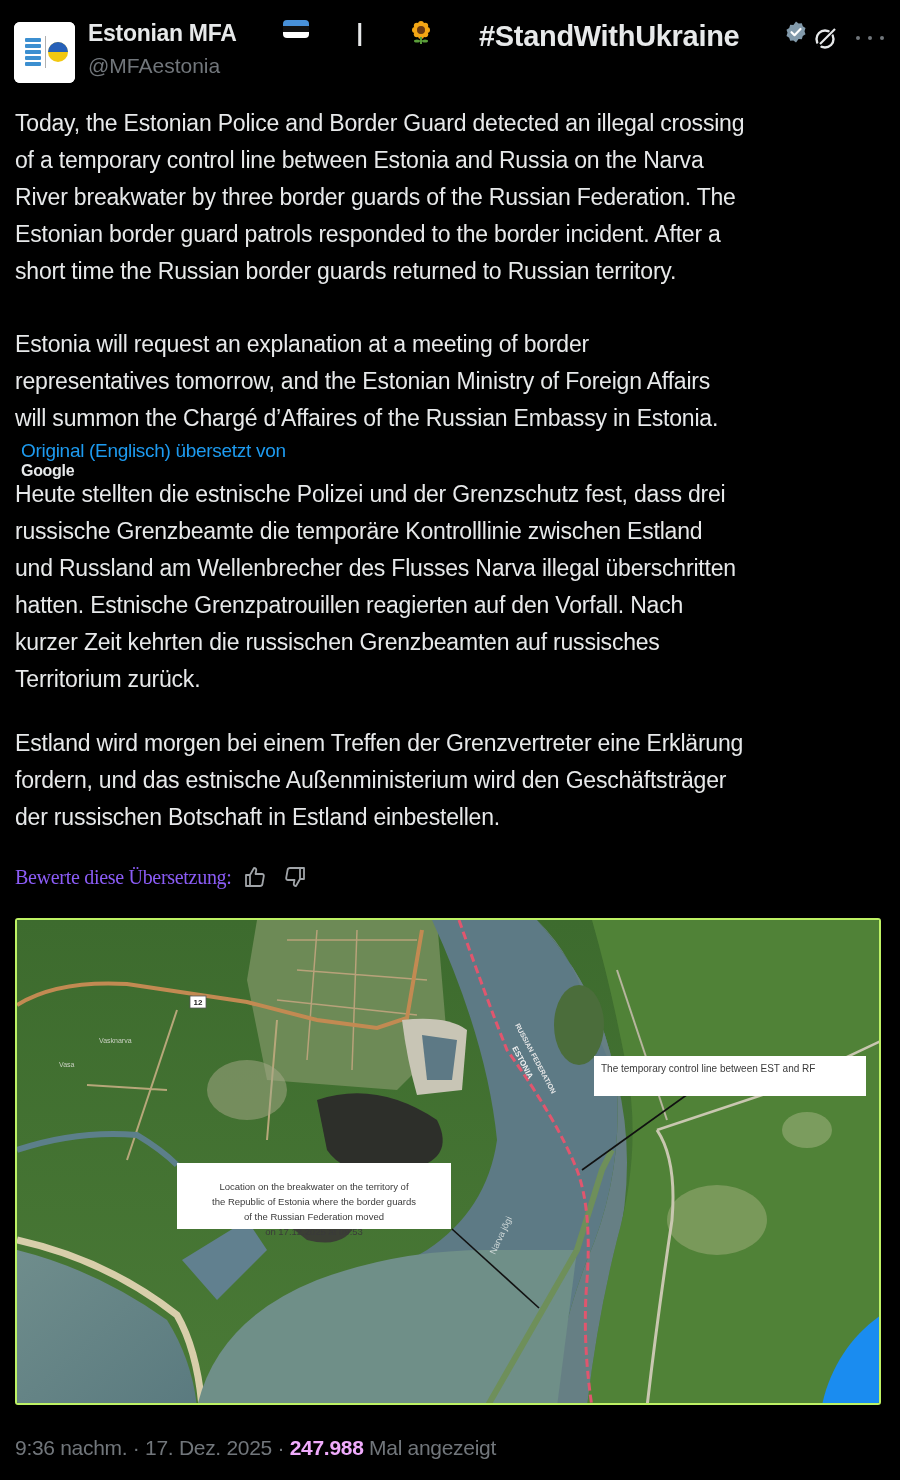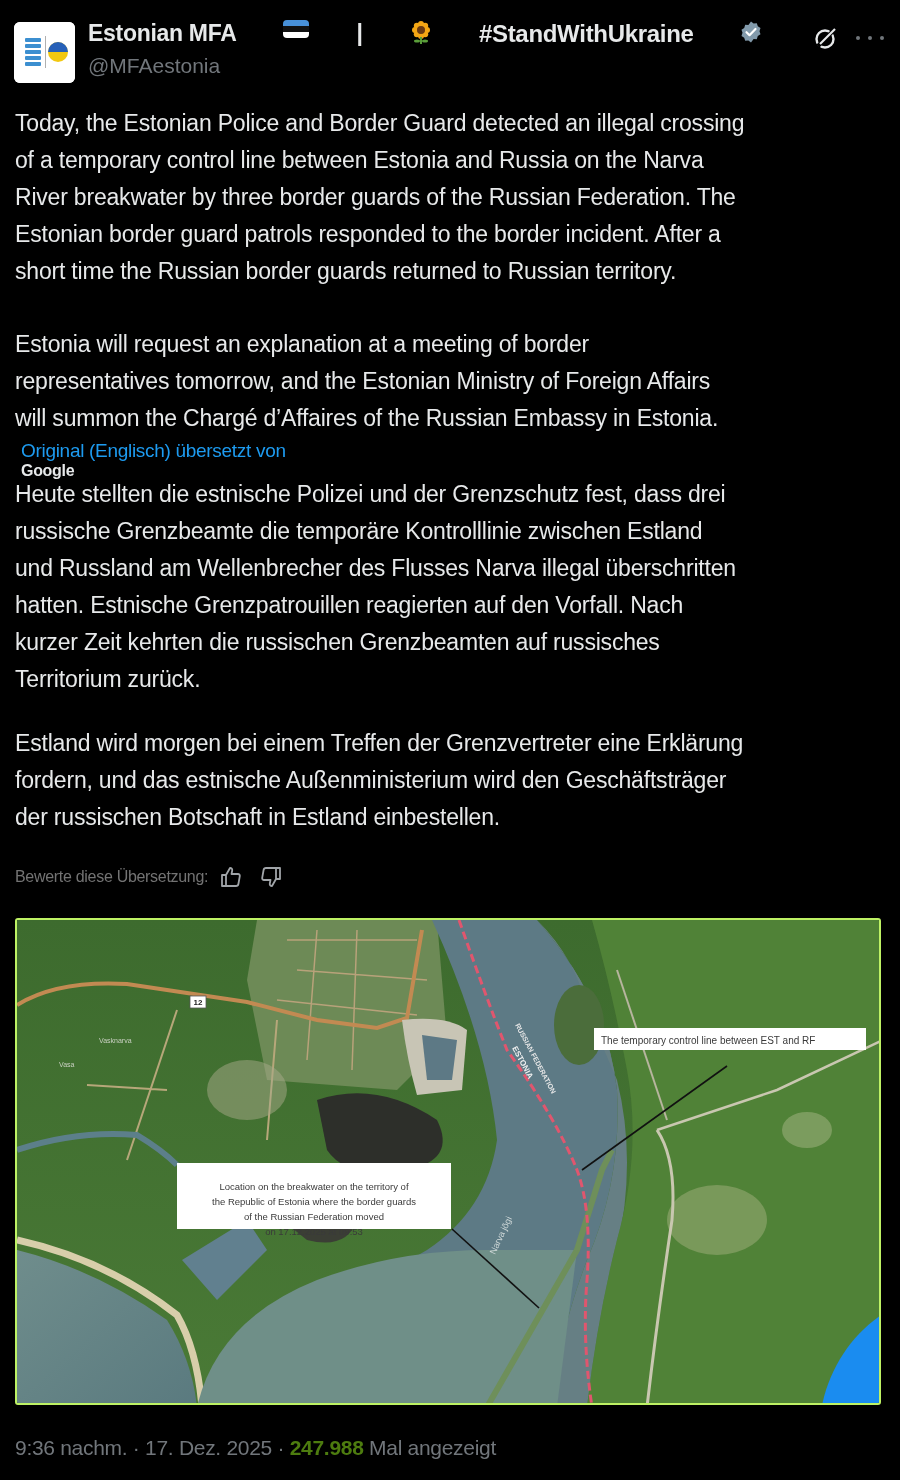--- a/index.html
+++ b/index.html
@@ -15,7 +15,7 @@
     .flag svg { display: block; width: 26px; height: 18px; }
     .sep { font-weight: bold; font-size: 23px; margin: 0 6px; }
     .sunflower { width: 22px; height: 24px; margin-right: 6px; }
-    .hashtag { font-weight: bold; font-size: 24px; letter-spacing: -0.3px; }
+    .hashtag { font-weight: bold; font-size: 29px; letter-spacing: -0.3px; }
     .verified { width: 24px; height: 24px; margin-left: 4px; }
     .handle { position: absolute; left: 88px; top: 54px; font-size: 21px; color: #71767b; text-align: right; }
     .grok-btn { position: absolute; left: 812px; top: 24px; width: 28px; height: 28px; cursor: pointer; }

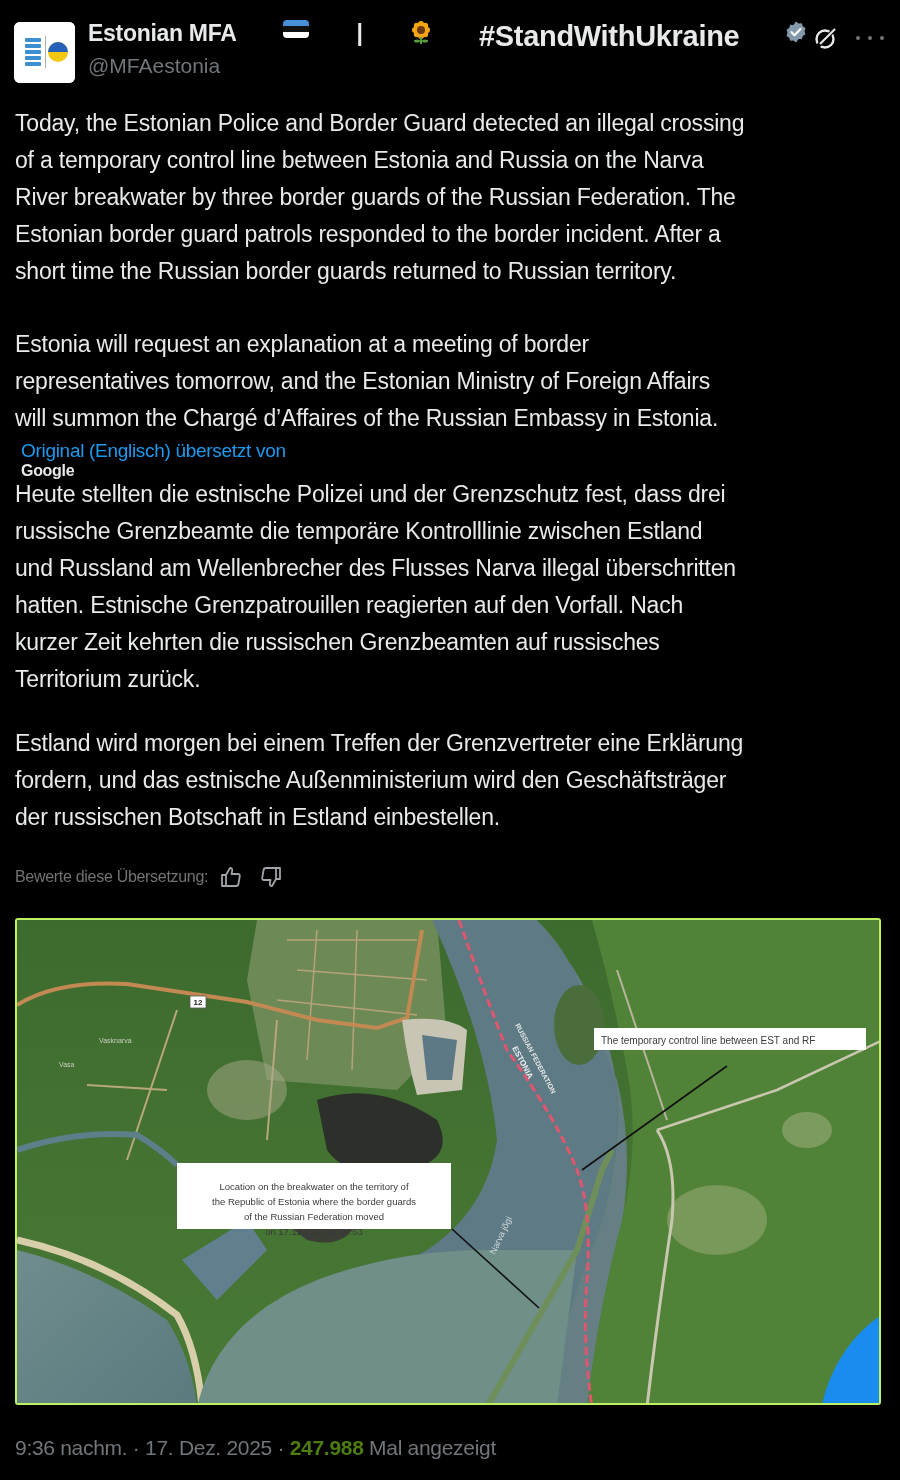--- a/index.html
+++ b/index.html
@@ -31,7 +31,7 @@
     #de-p1 { top: 476px; }
     #de-p2 { top: 725px; }
 
-    .rate-row { position: absolute; left: 15px; top: 864px; display: flex; align-items: center; font-size: 16px; color: #737373; letter-spacing: -0.3px; }
+    .rate-row { position: absolute; left: 15px; top: 864px; display: flex; align-items: center; font-size: 20px; color: #8b5cf6; letter-spacing: -0.3px; font-family: Liberation Serif, serif; }
     .thumb { width: 26px; height: 26px; margin-left: 10px; cursor: pointer; }
     .thumb + .thumb { margin-left: 14px; }
 

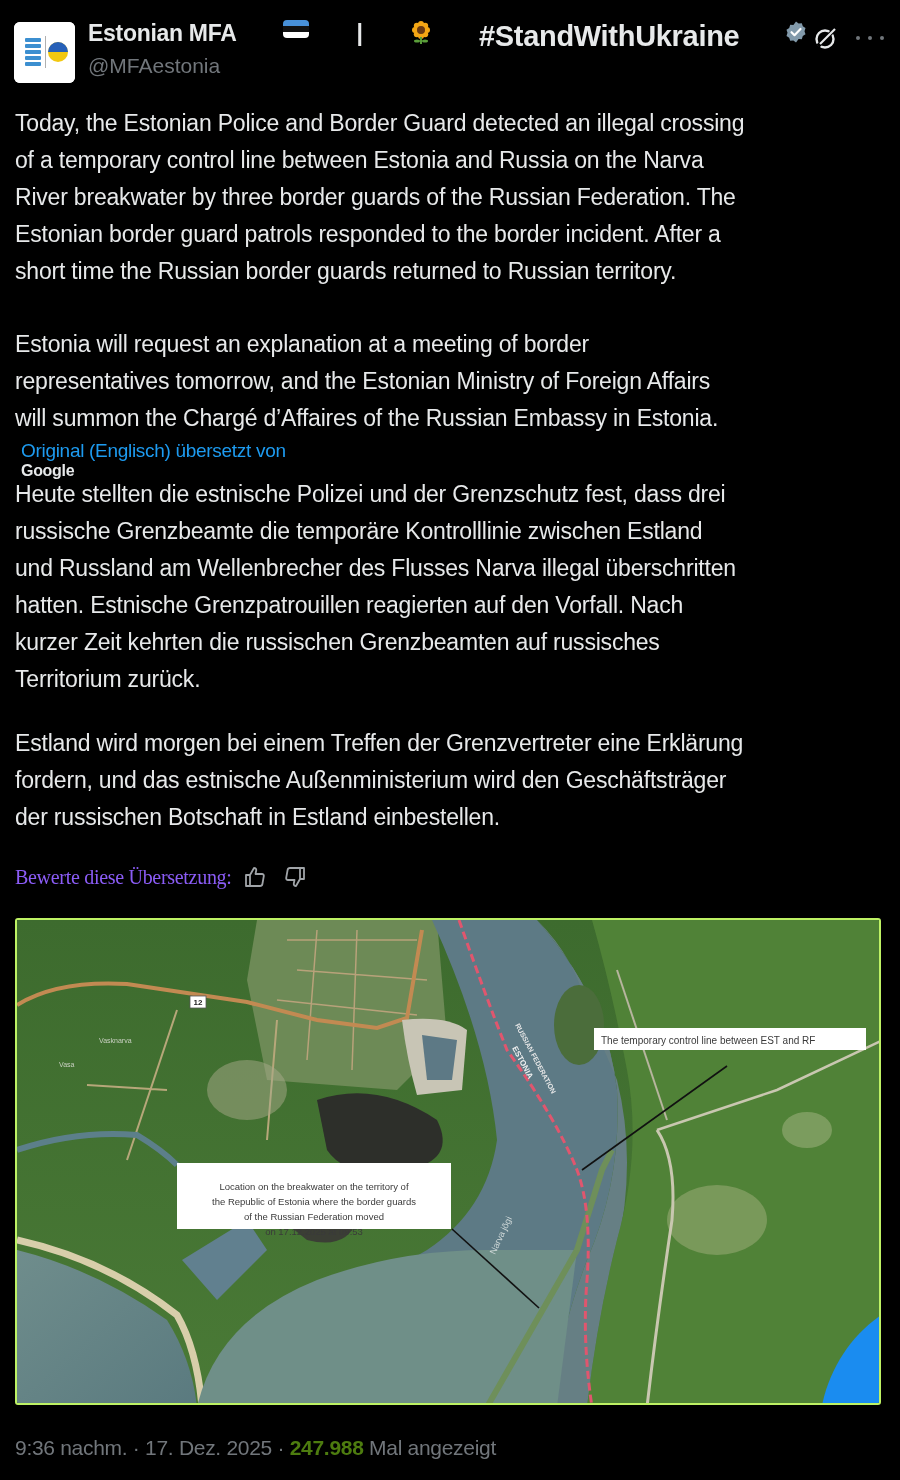--- a/index.html
+++ b/index.html
@@ -38,7 +38,7 @@
     .map { position: absolute; left: 15px; top: 918px; width: 866px; height: 487px; border-radius: 3px; overflow: hidden; border: 2px solid #bef264; cursor: pointer; }
     .map svg { display: block; width: 866px; height: 487px; }
     .map-label { position: absolute; background: #fff; color: #3a3a3a; font-size: 10px; line-height: 17px; text-align: center; padding: 3px 6px; white-space: pre-line; }
-    .label-control { left: 577px; top: 108px; width: 272px; height: 22px; text-align: left; padding-left: 7px; line-height: 20px; }
+    .label-control { left: 577px; top: 136px; width: 272px; height: 40px; text-align: left; padding-left: 7px; line-height: 20px; }
     .label-location { left: 160px; top: 243px; width: 274px; height: 66px; font-size: 9.5px; line-height: 15px; padding-top: 16px; }
     .pin { position: absolute; left: 519px; top: 354px; width: 24px; height: 34px; }
 

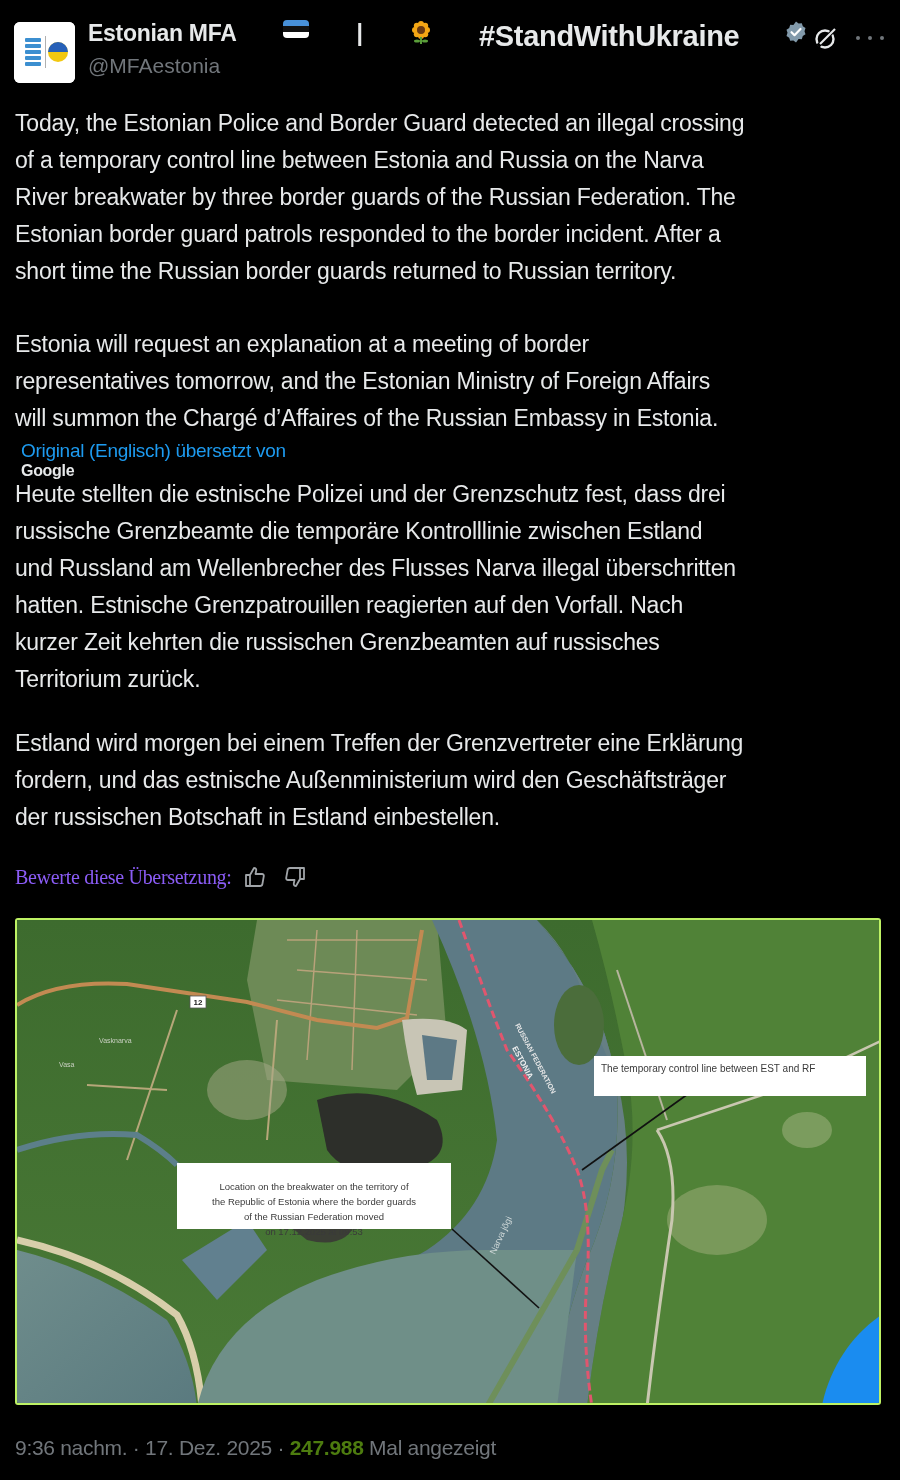--- a/index.html
+++ b/index.html
@@ -43,7 +43,7 @@
     .pin { position: absolute; left: 519px; top: 354px; width: 24px; height: 34px; }
 
     .meta { position: absolute; left: 15px; top: 1436px; font-size: 21px; color: #71767b; letter-spacing: -0.3px; }
-    .meta .views-count { color: #4d7c0f; font-weight: bold; }
+    .meta .views-count { color: #f0abfc; font-weight: bold; }
   </style>
 </head>
 <body>

